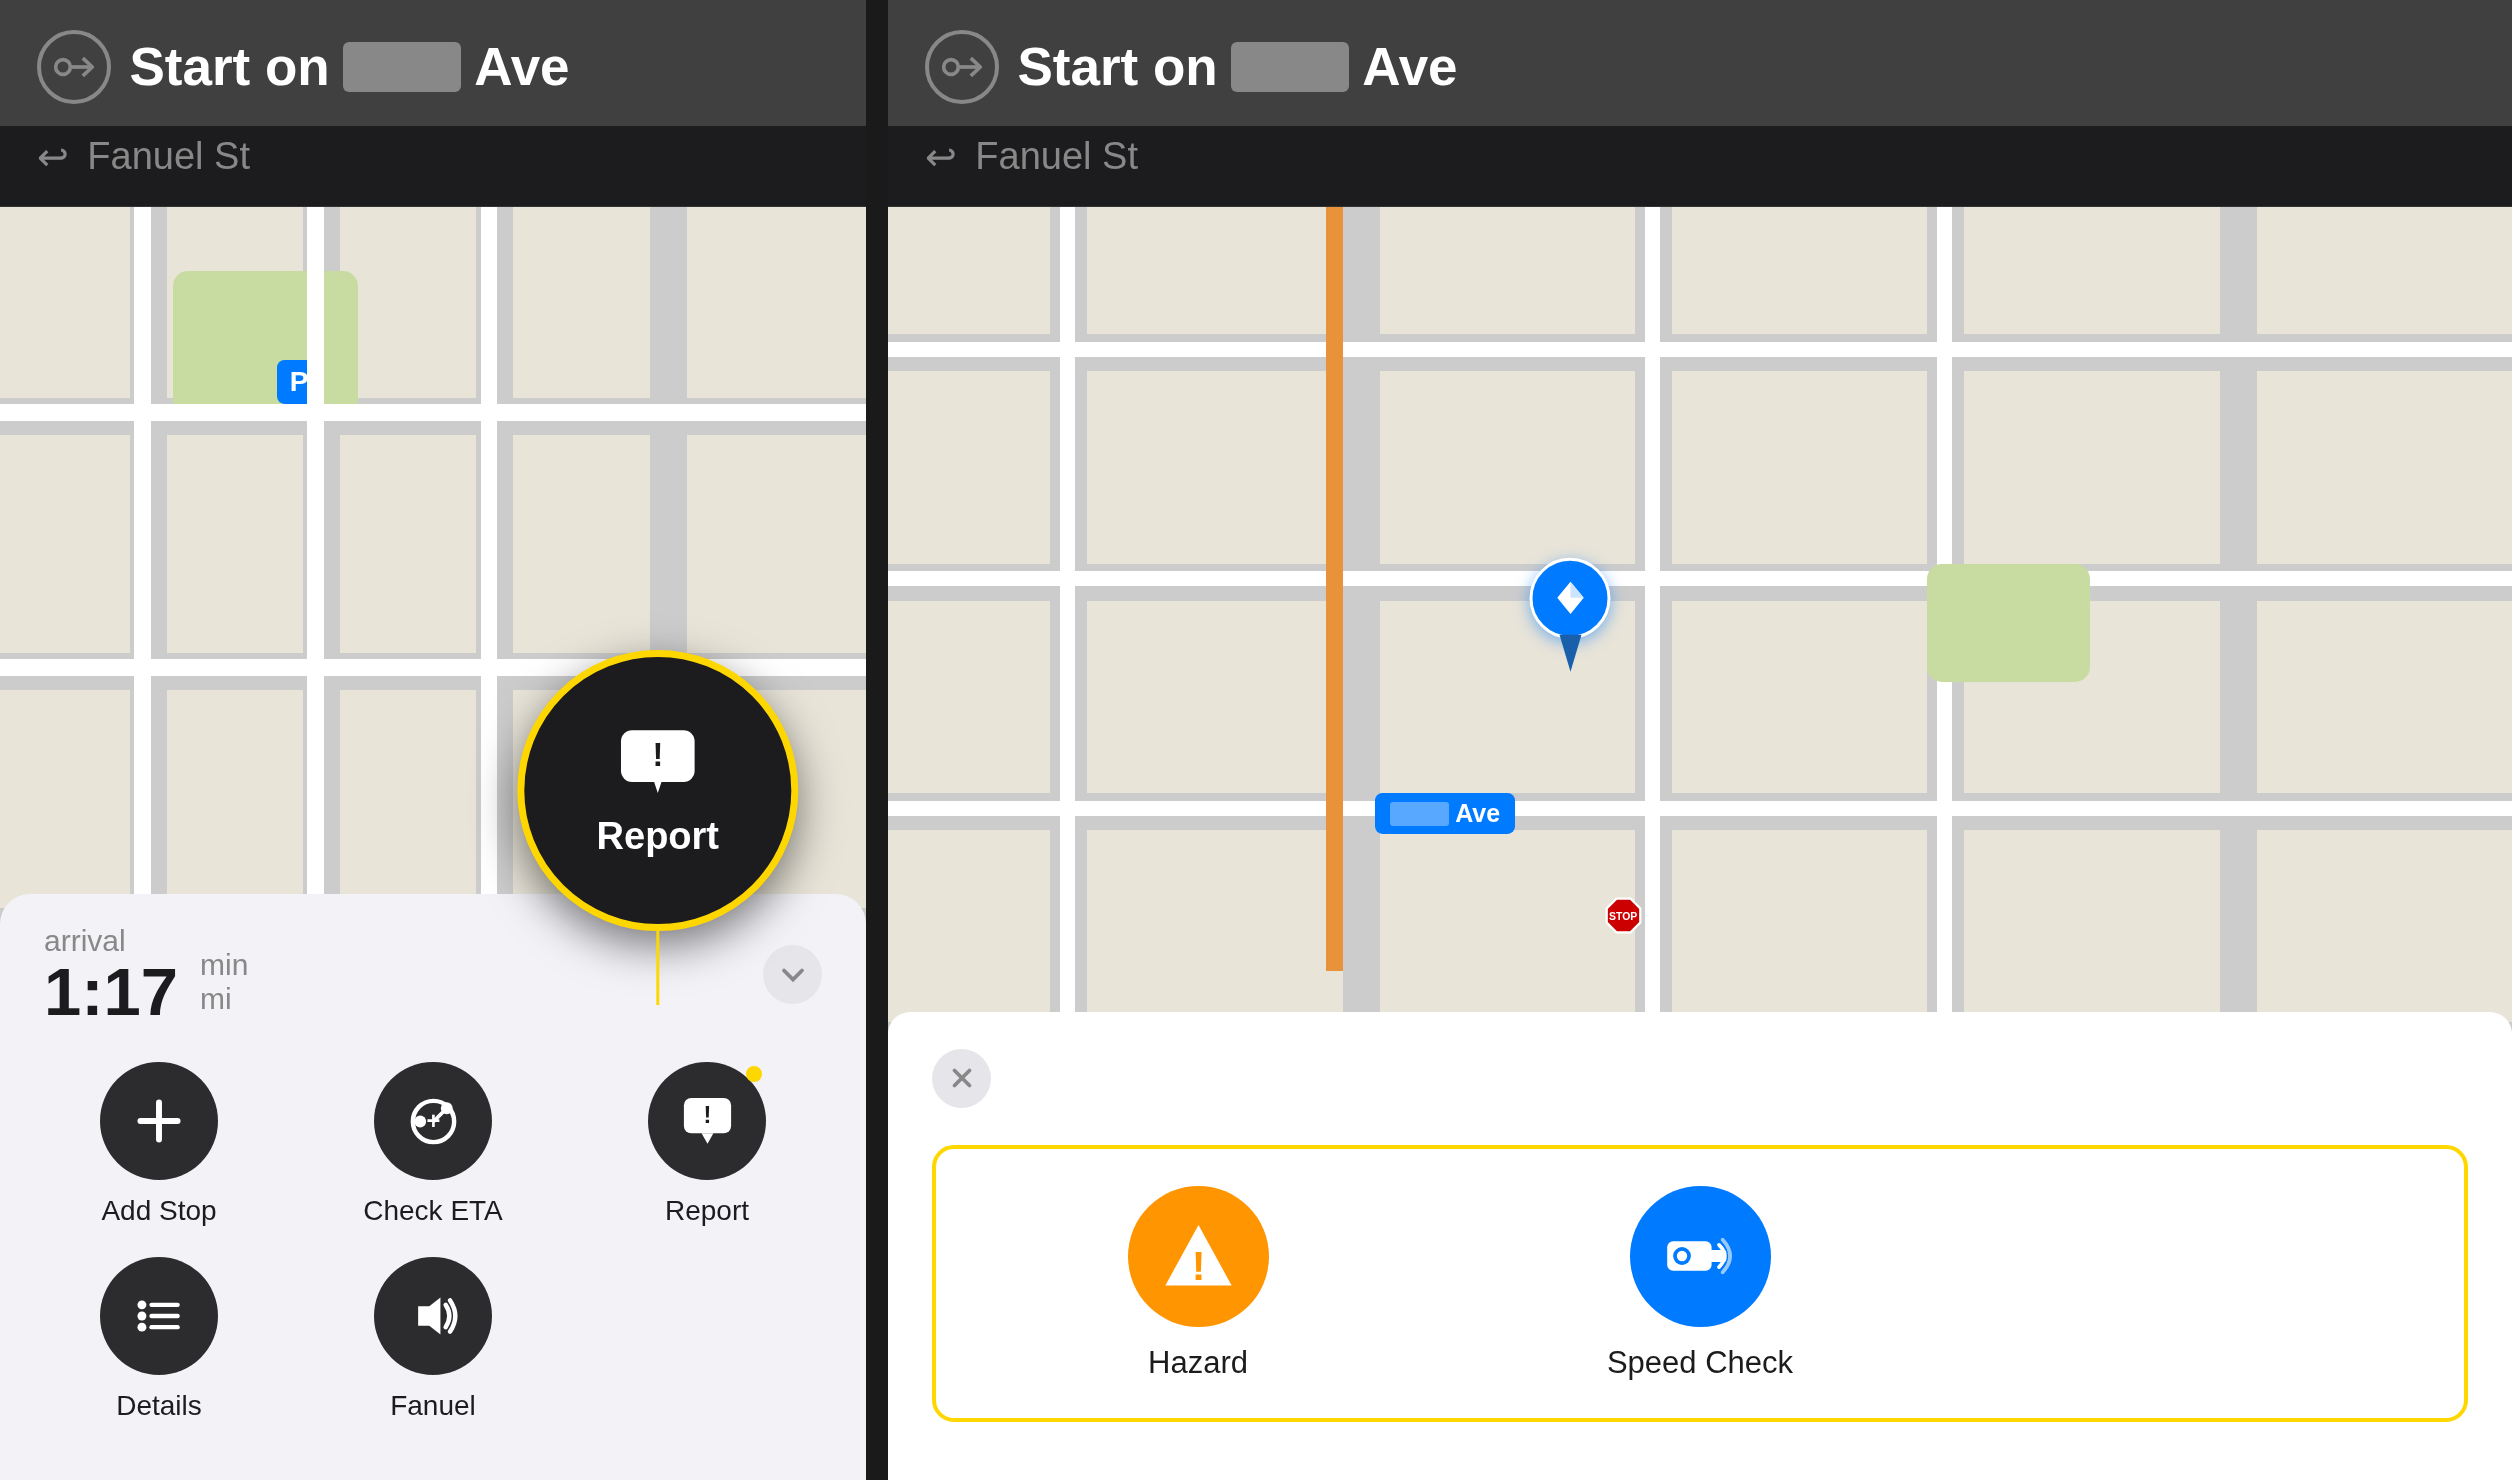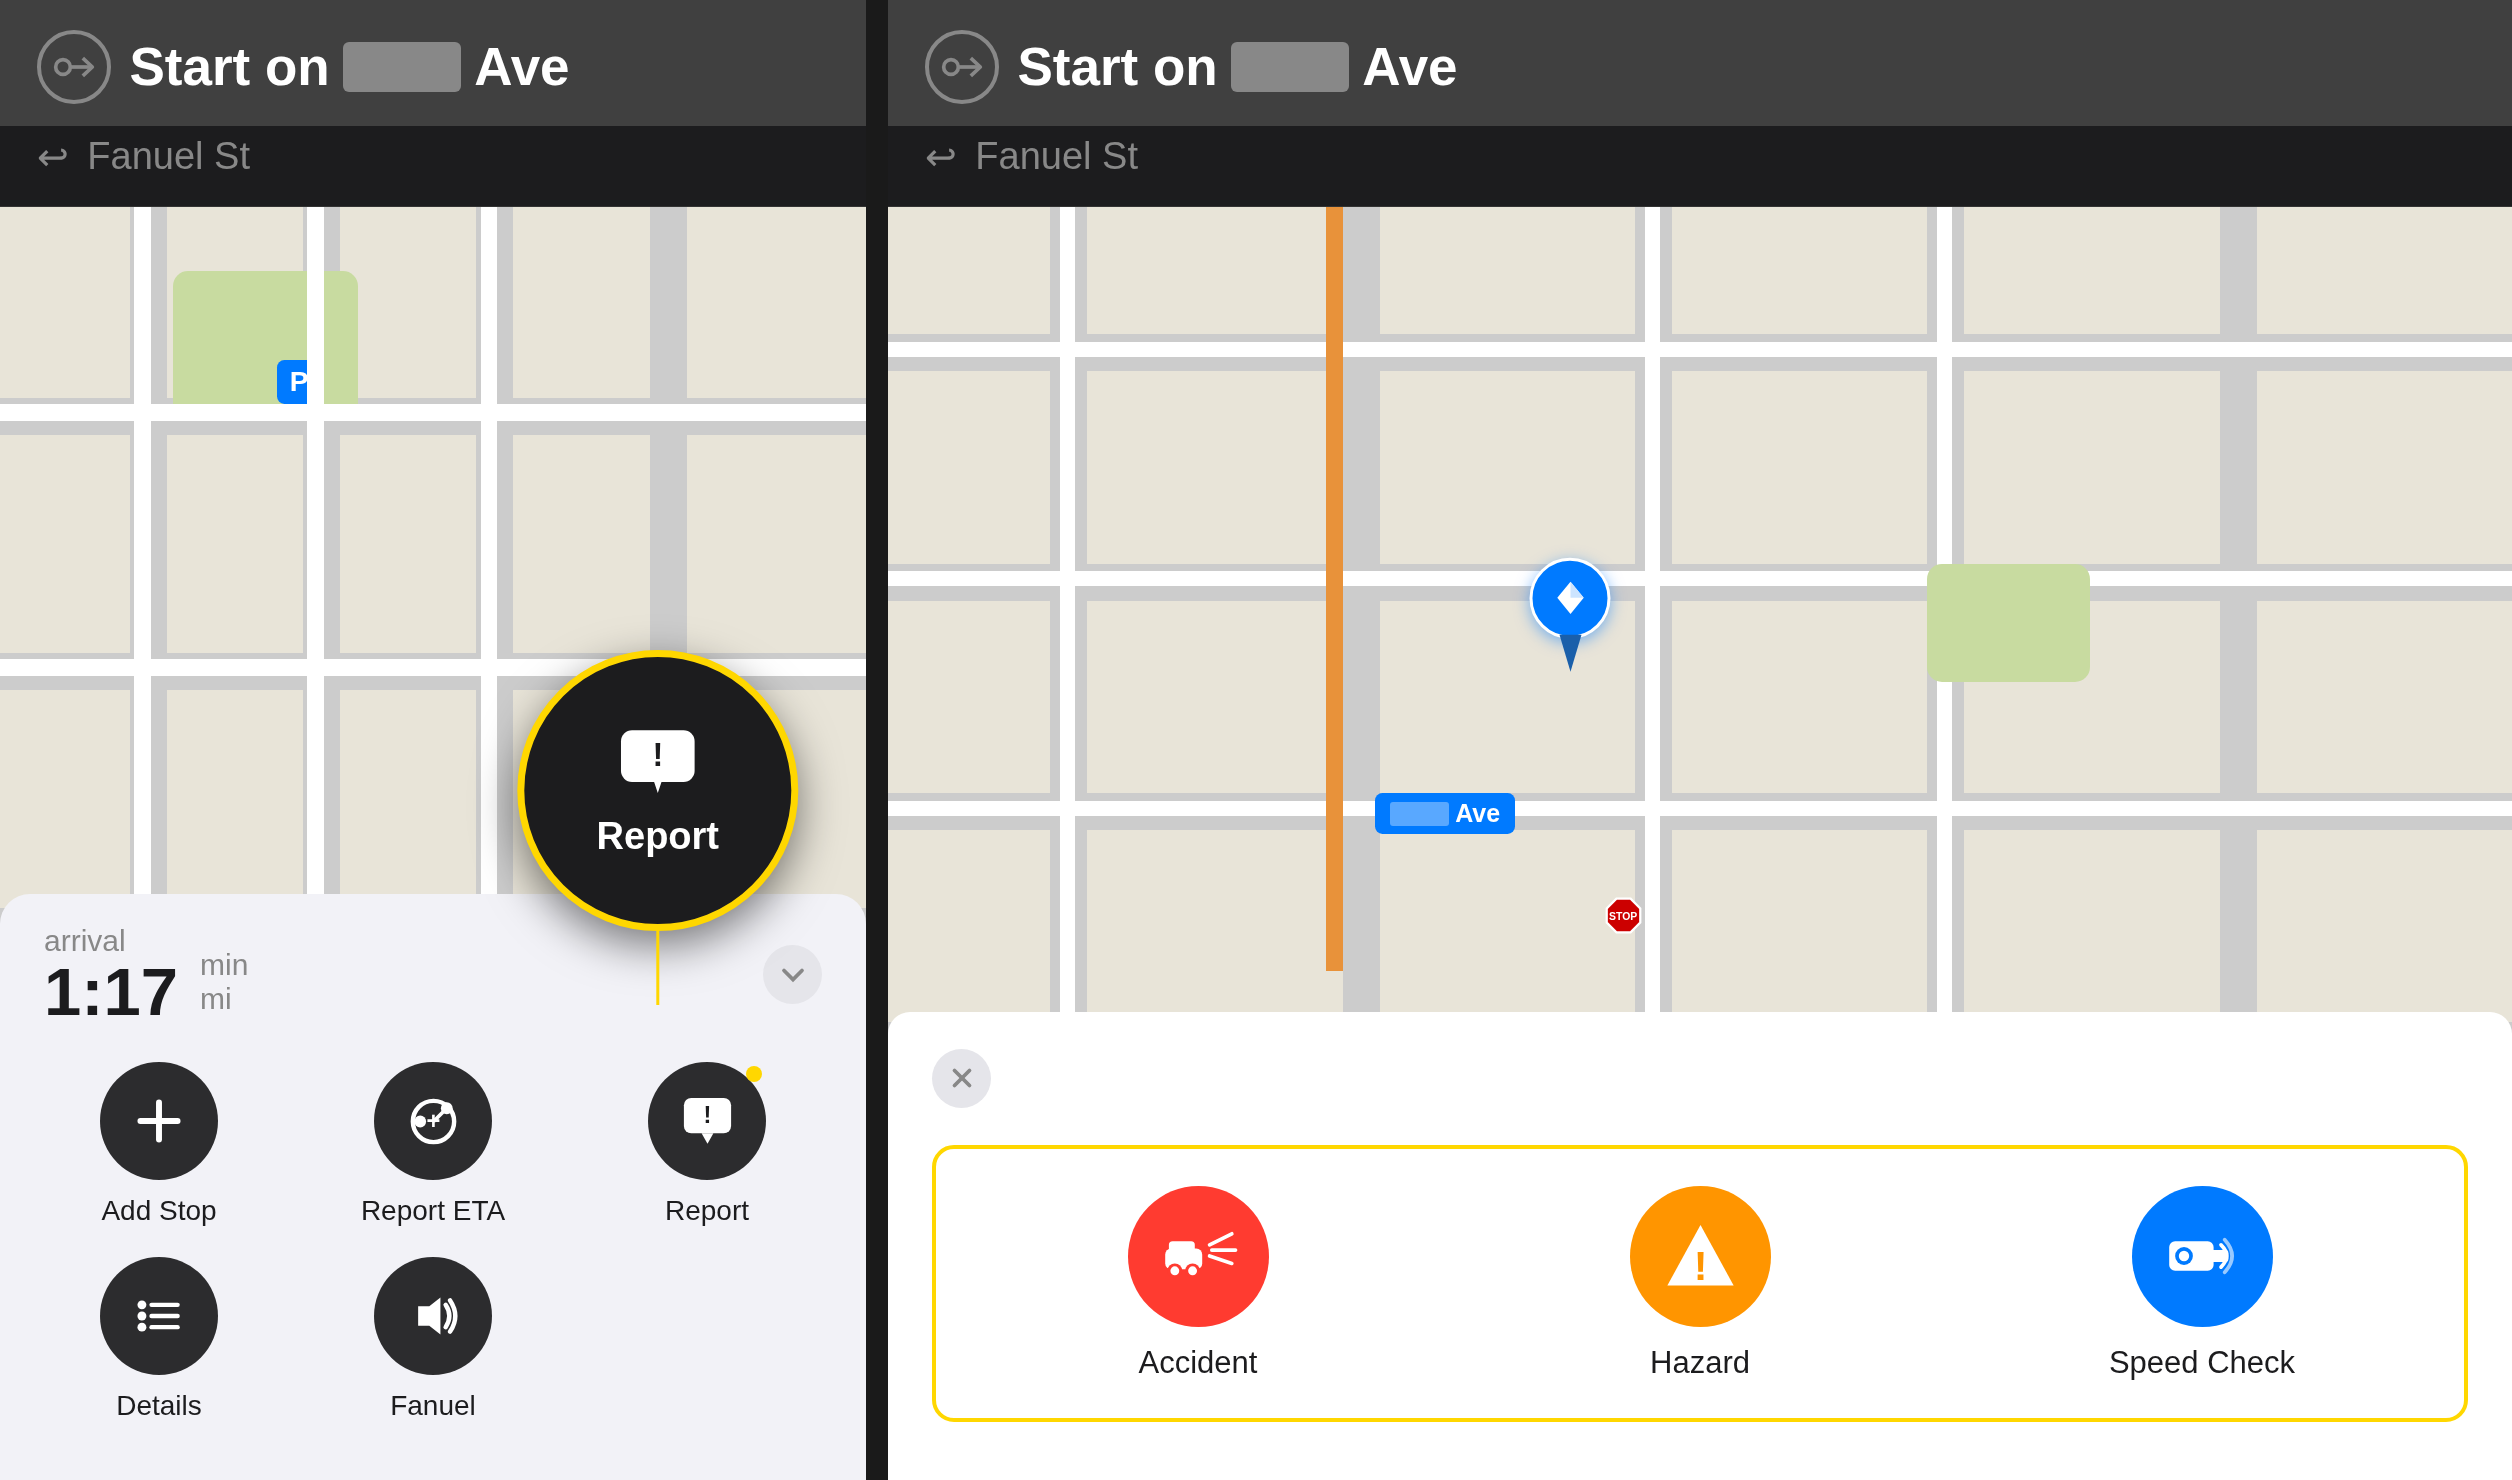--- a/index.html
+++ b/index.html
@@ -431,7 +431,7 @@
               <text x="40" y="50" text-anchor="middle" font-size="32" fill="white" font-weight="600">+</text>
             </svg>
           </div>
-          <span class="bs-btn-label">Report ETA</span>
+          <span class="bs-btn-label">Check ETA</span>
         </div>
 
         <div class="bs-btn-item">

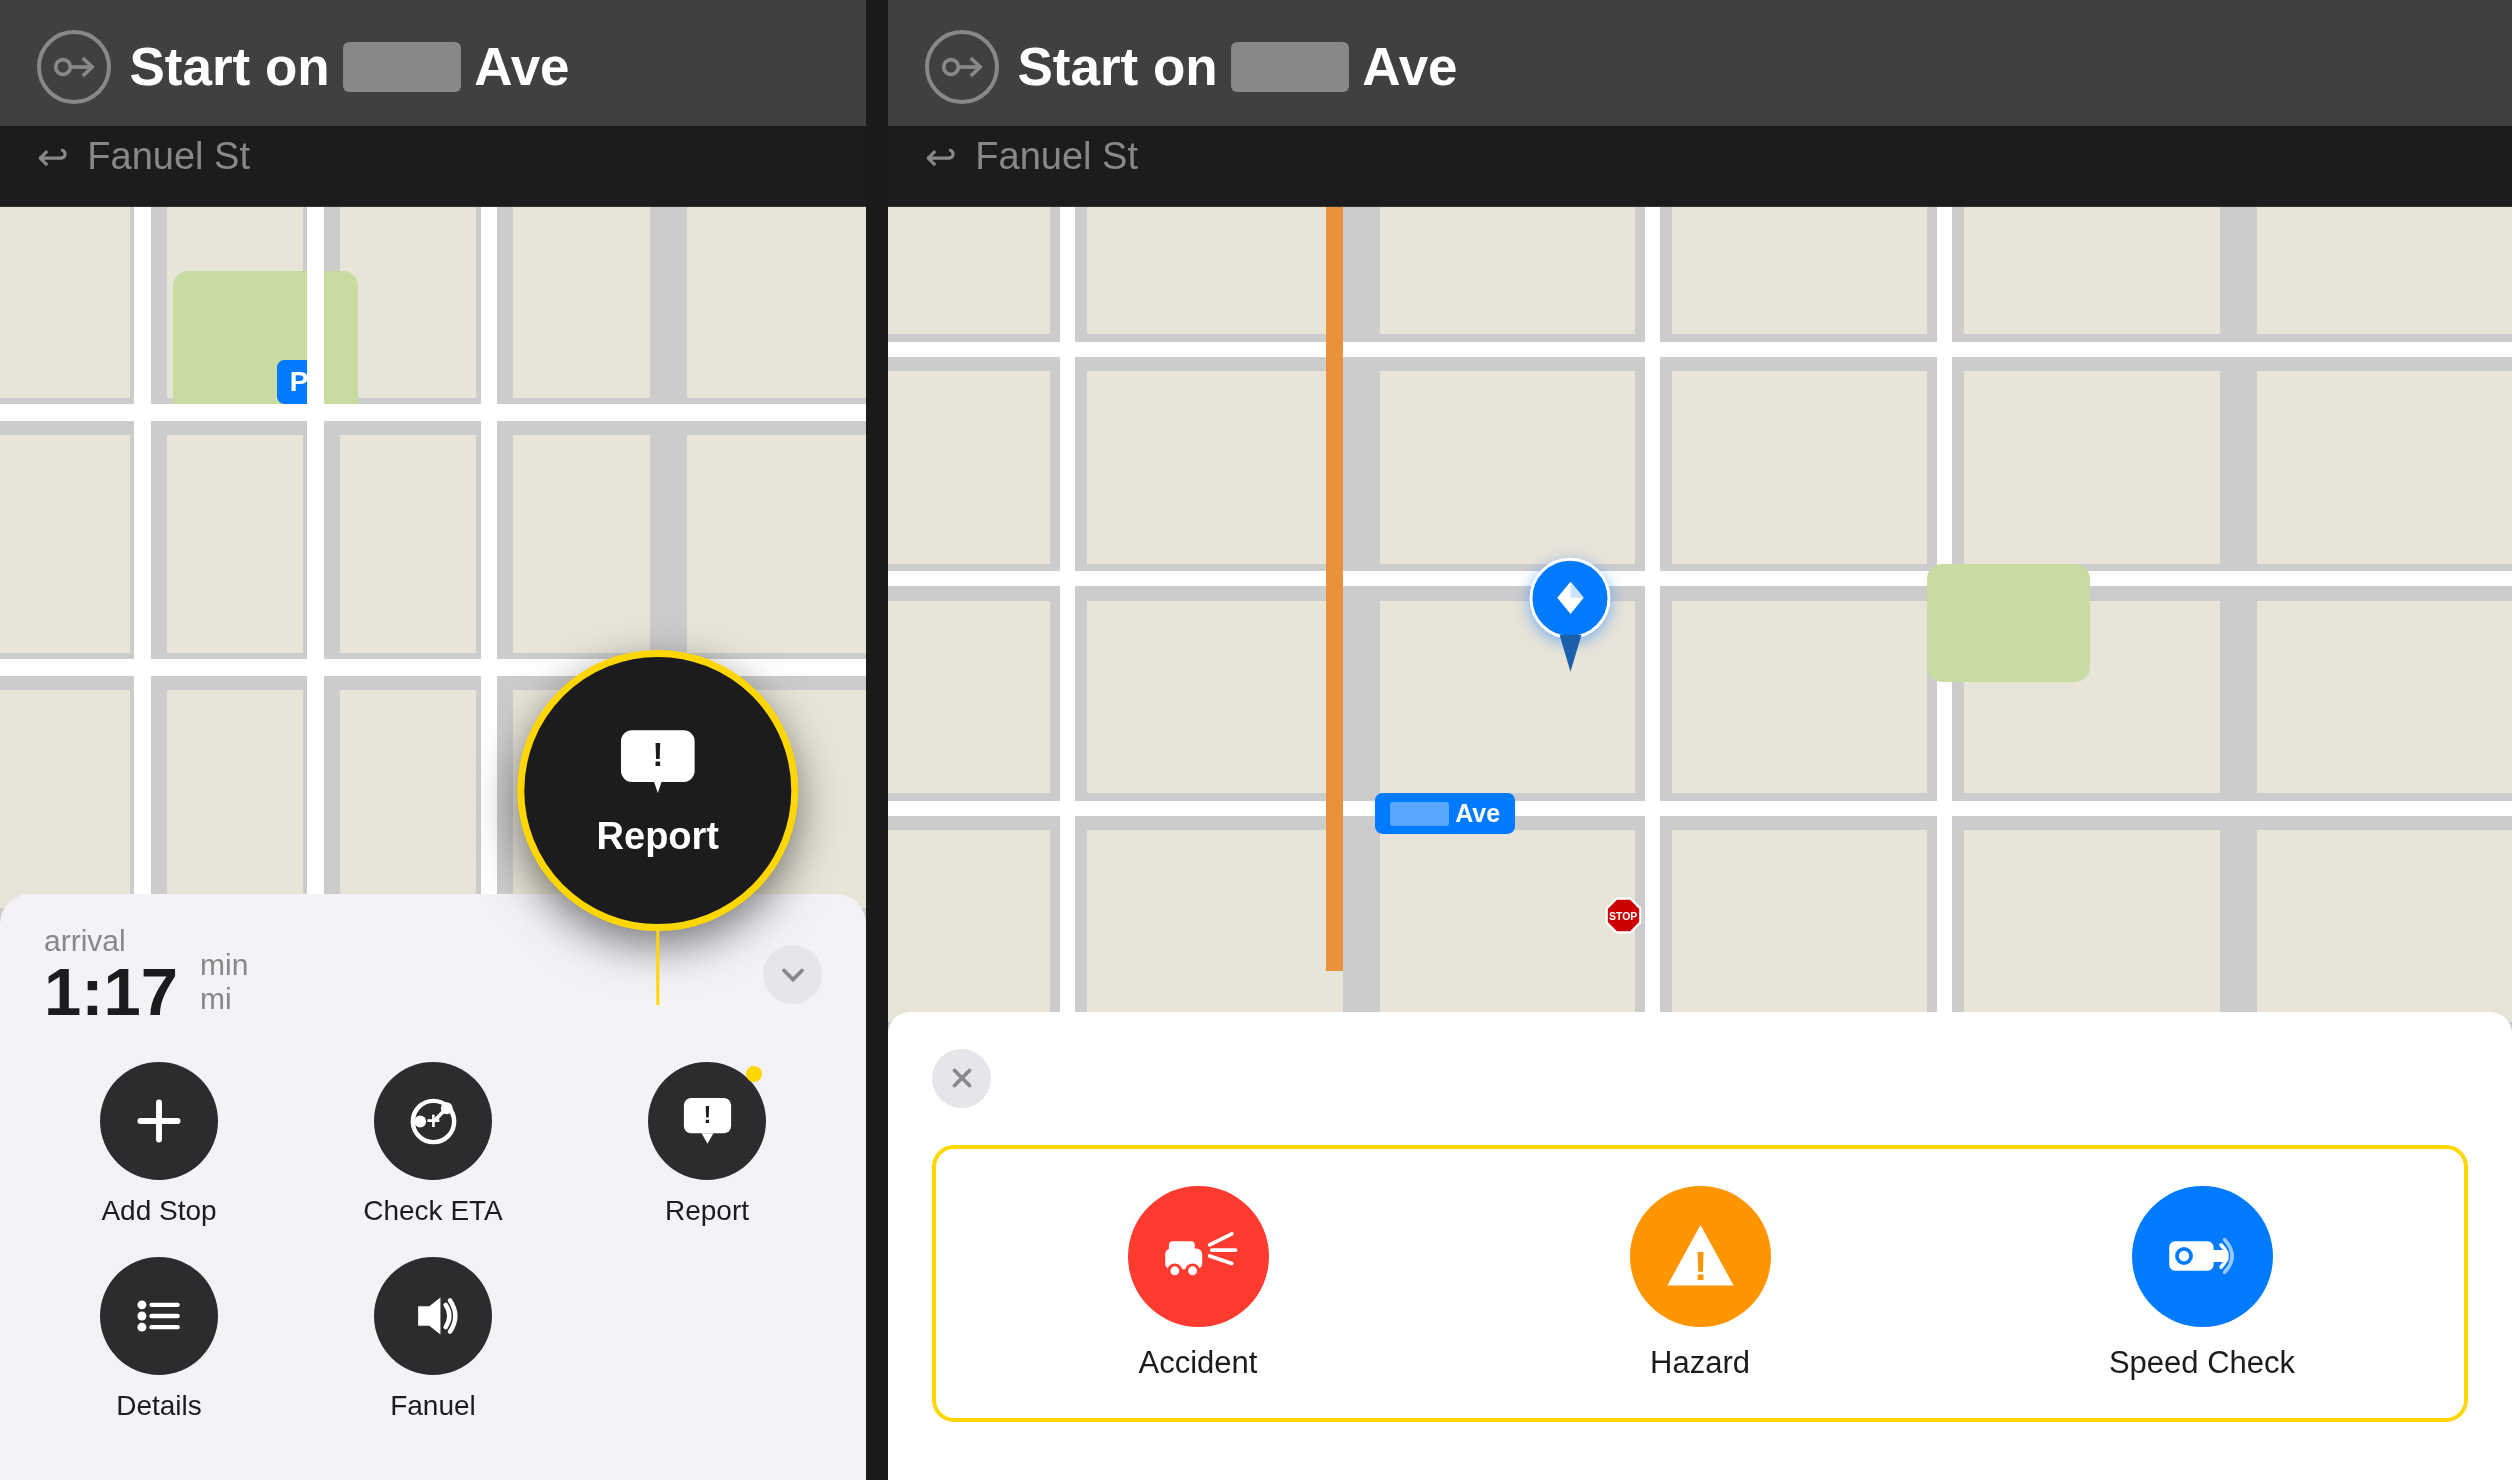--- a/index.html
+++ b/index.html
@@ -561,24 +561,6 @@
 
       <div class="incident-grid">
 
-        <div class="incident-item">
-          <div class="incident-icon-circle red">
-            <svg width="89" height="74" viewBox="0 0 120 100">
-
-              <rect x="15" y="40" width="50" height="28" rx="8" fill="white"></rect>
-              <rect x="20" y="30" width="35" height="18" rx="5" fill="white"></rect>
-              <circle cx="28" cy="70" r="10" fill="#ff3b30"></circle>
-              <circle cx="28" cy="70" r="6" fill="white"></circle>
-              <circle cx="52" cy="70" r="10" fill="#ff3b30"></circle>
-              <circle cx="52" cy="70" r="6" fill="white"></circle>
-
-              <line x1="75" y1="35" x2="105" y2="20" stroke="white" stroke-width="5" stroke-linecap="round"></line>
-              <line x1="78" y1="42" x2="110" y2="42" stroke="white" stroke-width="5" stroke-linecap="round"></line>
-              <line x1="75" y1="50" x2="105" y2="60" stroke="white" stroke-width="5" stroke-linecap="round"></line>
-            </svg>
-          </div>
-          <span class="incident-label">Accident</span>
-        </div>
 
         <div class="incident-item">
           <div class="incident-icon-circle yellow">

